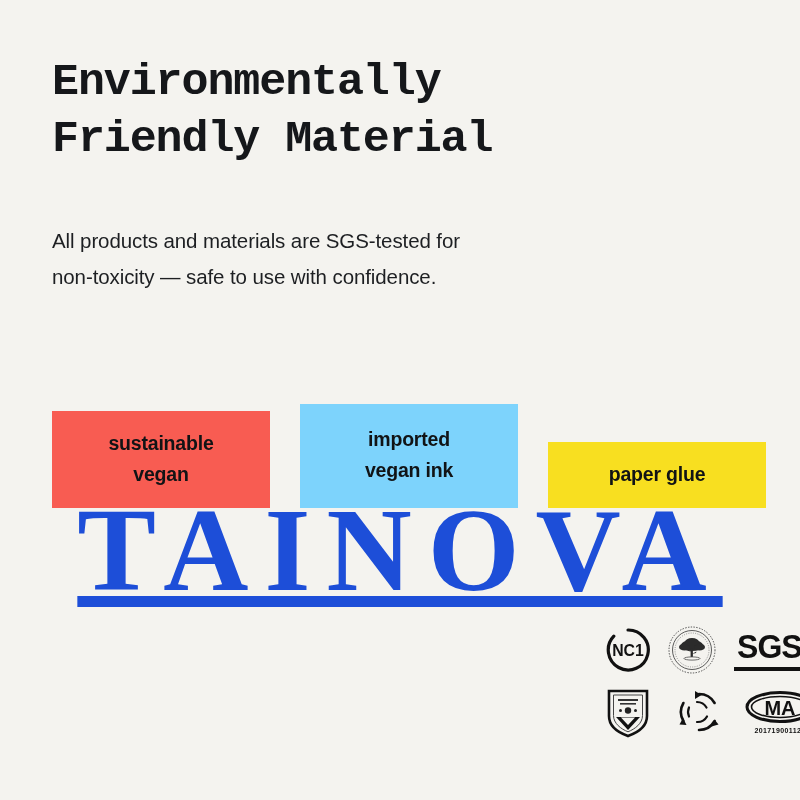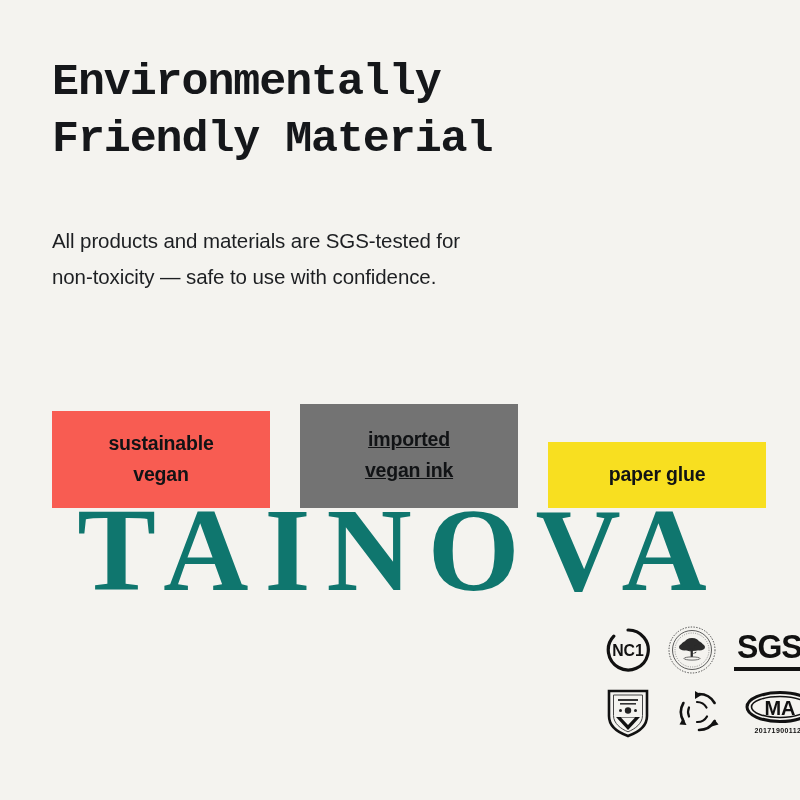--- a/index.html
+++ b/index.html
@@ -179,7 +179,7 @@
     <span class="chip-line">vegan</span>
   </div>
 
-  <div class="chip chip--tall" id="chip1" style="background: #737373; text-decoration: underline;">
+  <div class="chip chip--tall" id="chip1" style="background: #7dd3fc;">
     <span class="chip-line">imported</span>
     <span class="chip-line">vegan ink</span>
   </div>

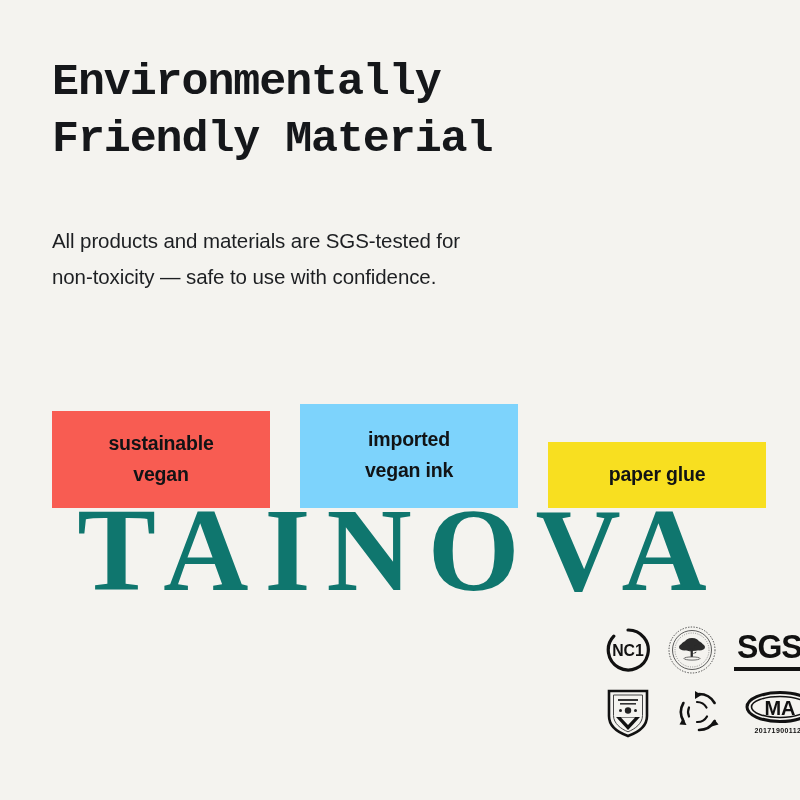--- a/index.html
+++ b/index.html
@@ -156,7 +156,7 @@
 </head>
 <body style="background: rgb(244, 243, 239);">
 
-<div class="watermark" style="color: #0f766e;">TAINOVA</div>
+<div class="watermark" style="color: #1d4ed8; text-decoration: underline;">TAINOVA</div>
 
 <div class="content">
 

